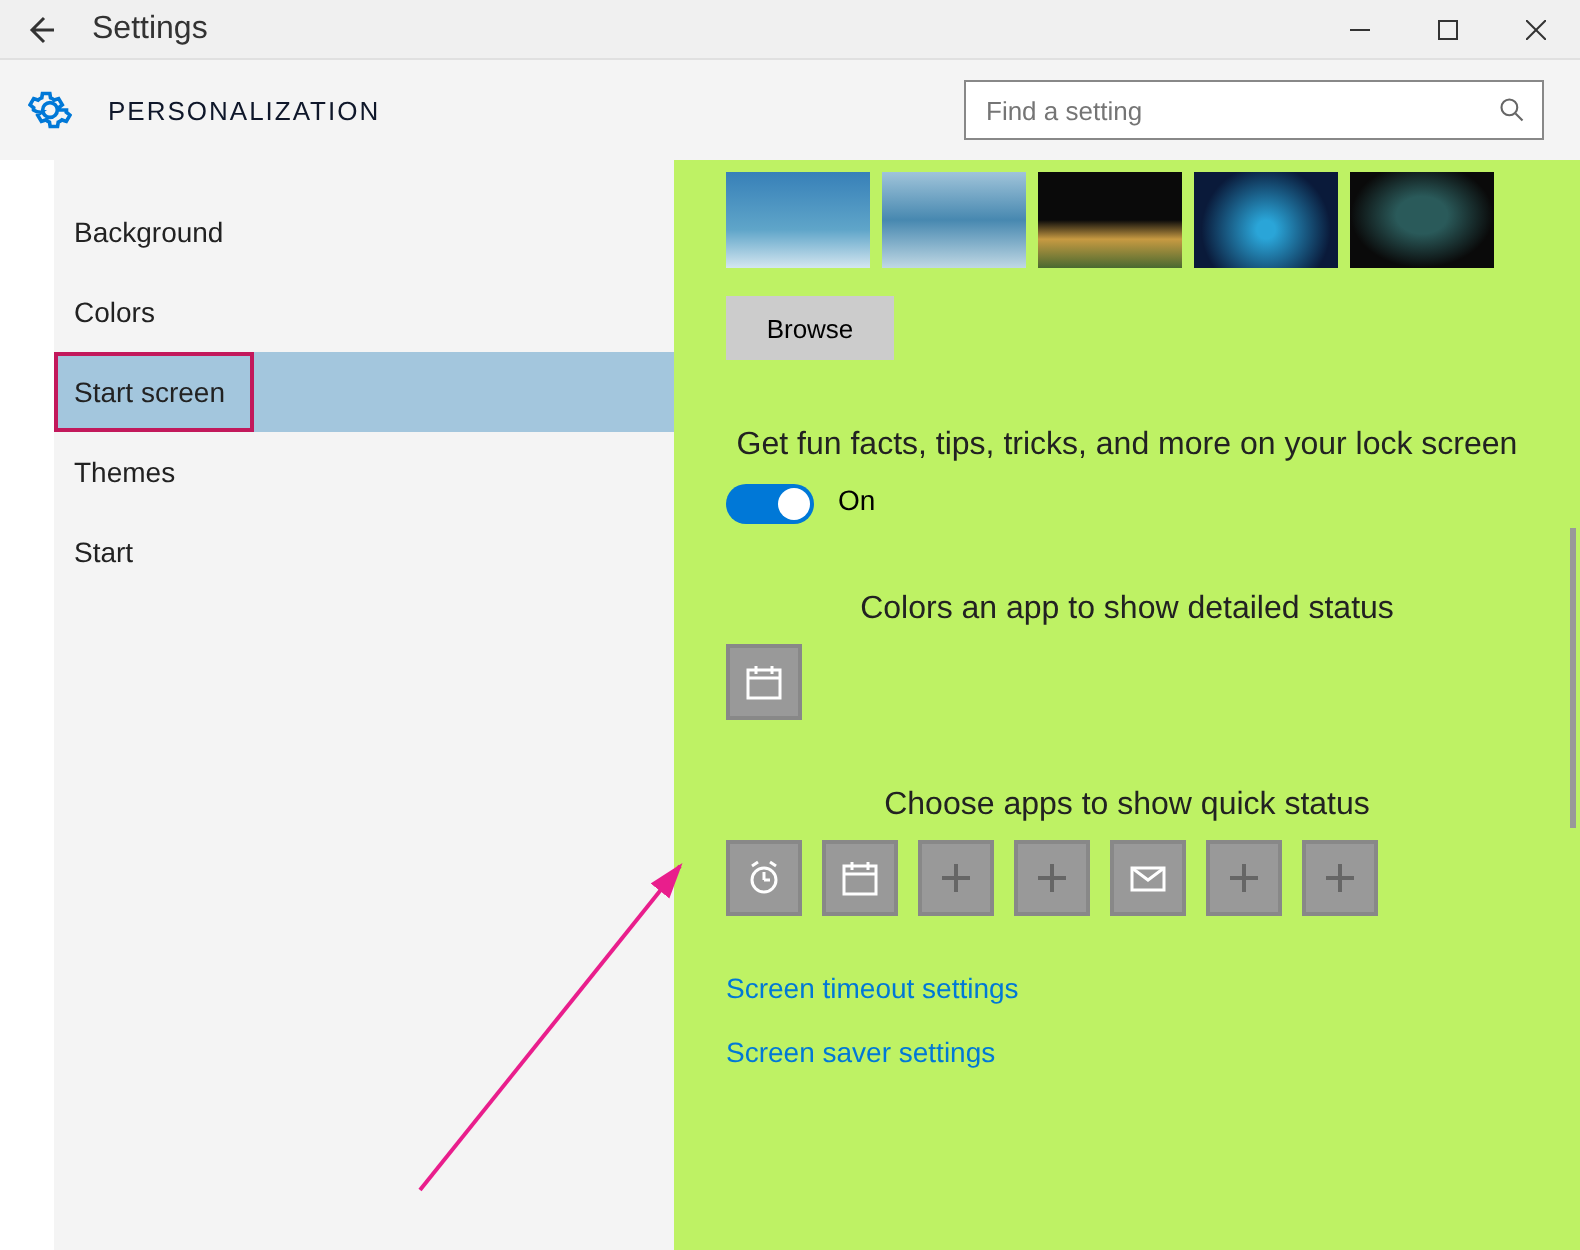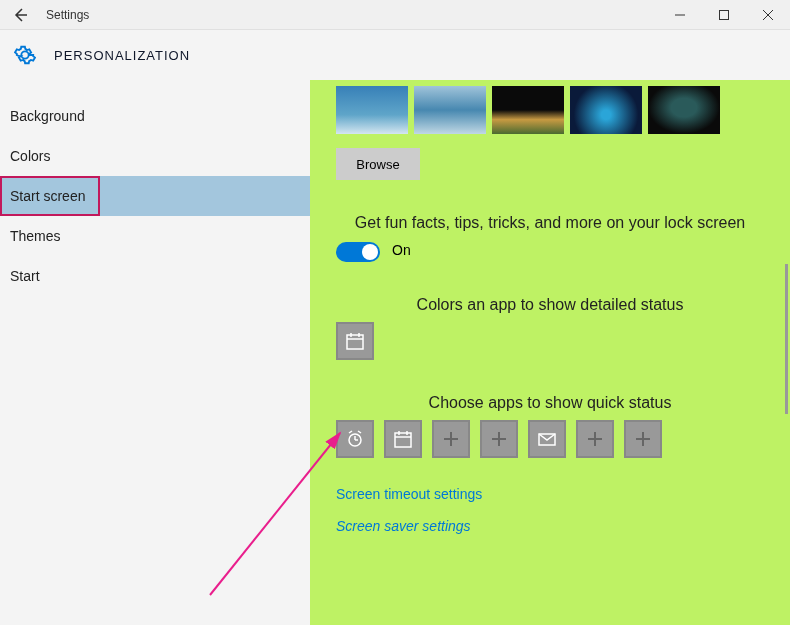--- a/index.html
+++ b/index.html
@@ -6,7 +6,7 @@
     body { width: 790px; height: 625px; background: #fff; overflow: hidden; position: relative; }
     .titlebar { height: 30px; display: flex; align-items: center; background: #f0f0f0; border-bottom: 1px solid #e0e0e0; }
     .titlebar .back { width: 40px; height: 30px; display: flex; align-items: center; justify-content: center; cursor: pointer; }
-    .titlebar .title { font-size: 12px; color: #333; padding-left: 6px; }
+    .titlebar .title { font-size: 16px; color: #333; padding-left: 6px; }
     .titlebar .win-controls { margin-left: auto; display: flex; }
     .titlebar .win-controls div { width: 44px; height: 30px; display: flex; align-items: center; justify-content: center; cursor: pointer; }
     .header { height: 50px; display: flex; align-items: center; padding: 0 10px; background: #f4f4f4; }

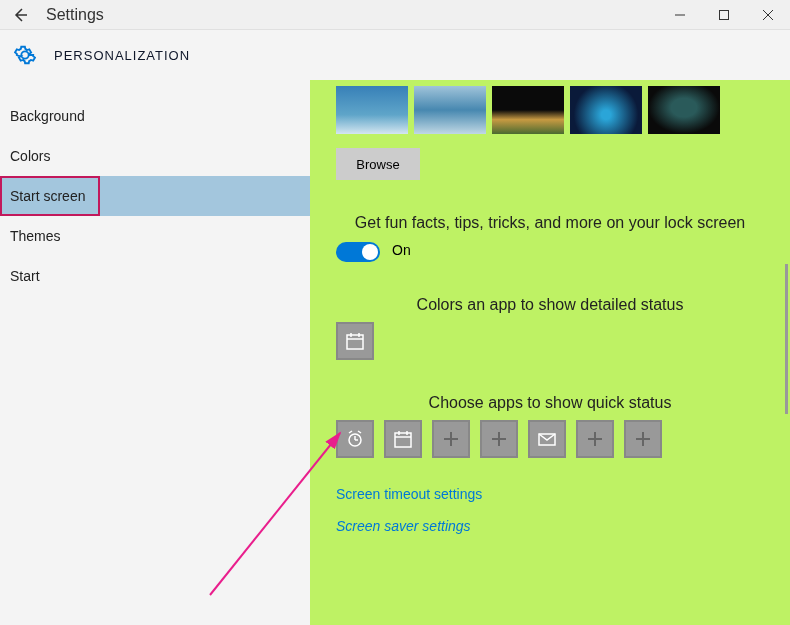--- a/index.html
+++ b/index.html
@@ -81,6 +81,15 @@
       </svg>
   </span>
   <div class="section-title">PERSONALIZATION</div>
+  <div class="search">
+    <input type="text" placeholder="Find a setting" style="">
+    <span class="sicon">
+      <svg width="14" height="14" viewBox="0 0 16 16">
+          <circle cx="6.5" cy="6.5" r="4.5" stroke="#666" stroke-width="1.2" fill="none"></circle>
+          <line x1="10" y1="10" x2="14" y2="14" stroke="#666" stroke-width="1.2"></line>
+        </svg>
+    </span>
+  </div>
 </div>
 
 <div class="body">

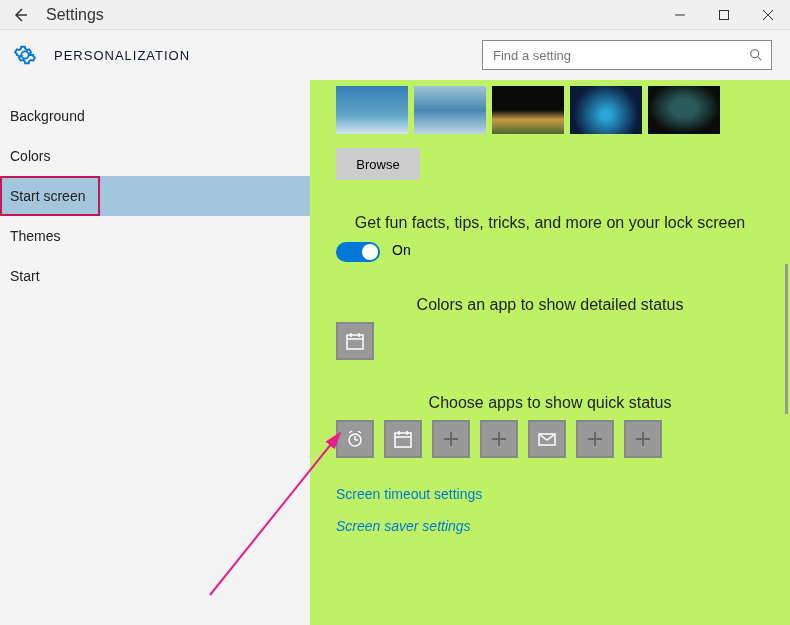--- a/index.html
+++ b/index.html
@@ -15,7 +15,7 @@
     .header .search { margin-left: auto; width: 290px; height: 30px; border: 1px solid #888; display: flex; align-items: center; background: #fff; margin-right: 8px; }
     .header .search input { border: none; outline: none; flex: 1; padding: 0 10px; font-size: 13px; background: transparent; color: #333; }
     .header .search .sicon { width: 30px; display: flex; align-items: center; justify-content: center; color: #666; }
-    .body { display: flex; height: calc(100% - 80px); background: #f4f4f4; }
+    .body { display: flex; height: calc(100% - 80px); background: #f4f4f4; margin-left: 27px; }
     .sidebar { width: 310px; background: #f4f4f4; padding-top: 16px; }
     .sidebar .item { padding: 12px 10px; font-size: 14px; color: #222; cursor: pointer; }
     .sidebar .item.selected { background: #a3c6dd; }

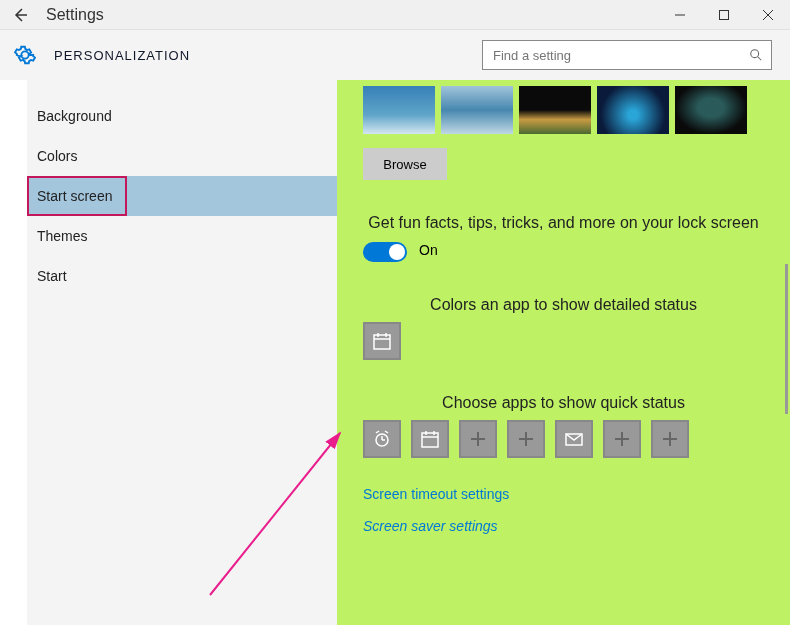--- a/index.html
+++ b/index.html
@@ -39,7 +39,7 @@
     .slots-row { display: flex; gap: 10px; margin-top: 8px; }
     .slots-row .app-slot { margin-top: 0; }
     .link { color: #0078d7; font-size: 14px; margin-top: 28px; cursor: pointer; display: block; }
-    .link + .link { margin-top: 16px; font-style: italic; }
+    .link + .link { margin-top: 16px; }
     .scrollbar { position: absolute; right: 2px; top: 264px; width: 3px; height: 150px; background: #999; }
     .arrow-annotation { position: absolute; left: 200px; top: 425px; pointer-events: none; }
     svg { display: block; }

